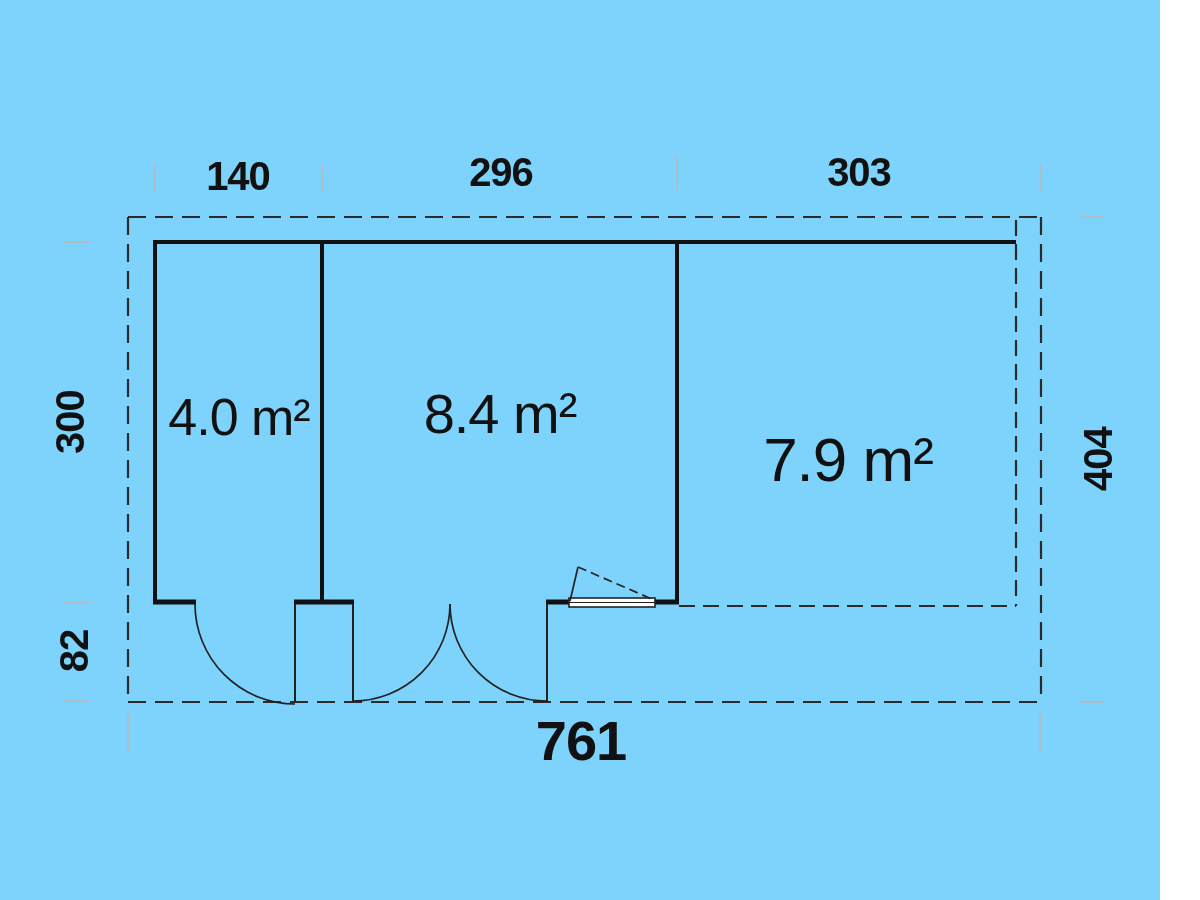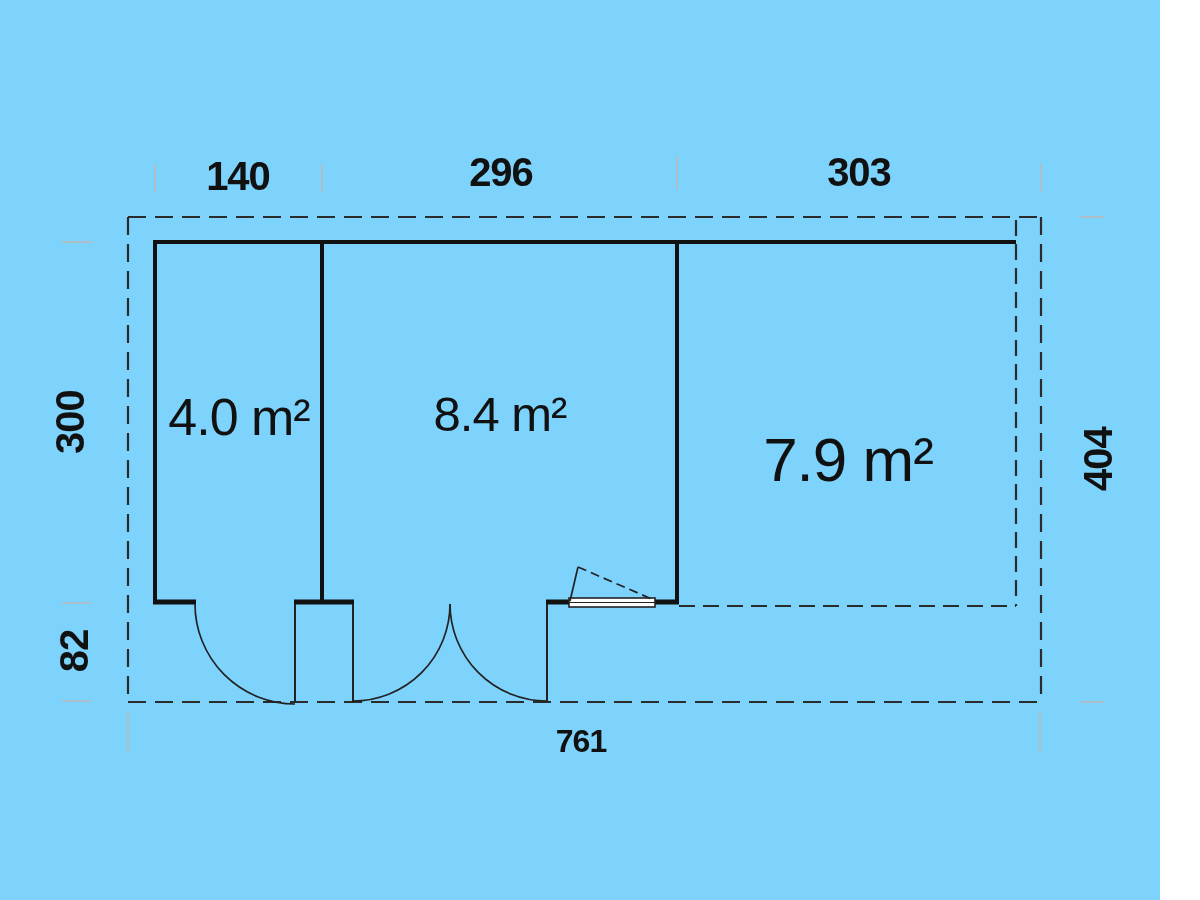--- a/index.html
+++ b/index.html
@@ -45,7 +45,7 @@
     font-weight: 400;
   }
   .room-area.r1 { font-size: 52px; }
-  .room-area.r2 { font-size: 49px; }
+  .room-area.r2 { font-size: 56px; }
   .room-area.r3 { font-size: 62px; margin-top: 40px; }
 </style>
 </head>

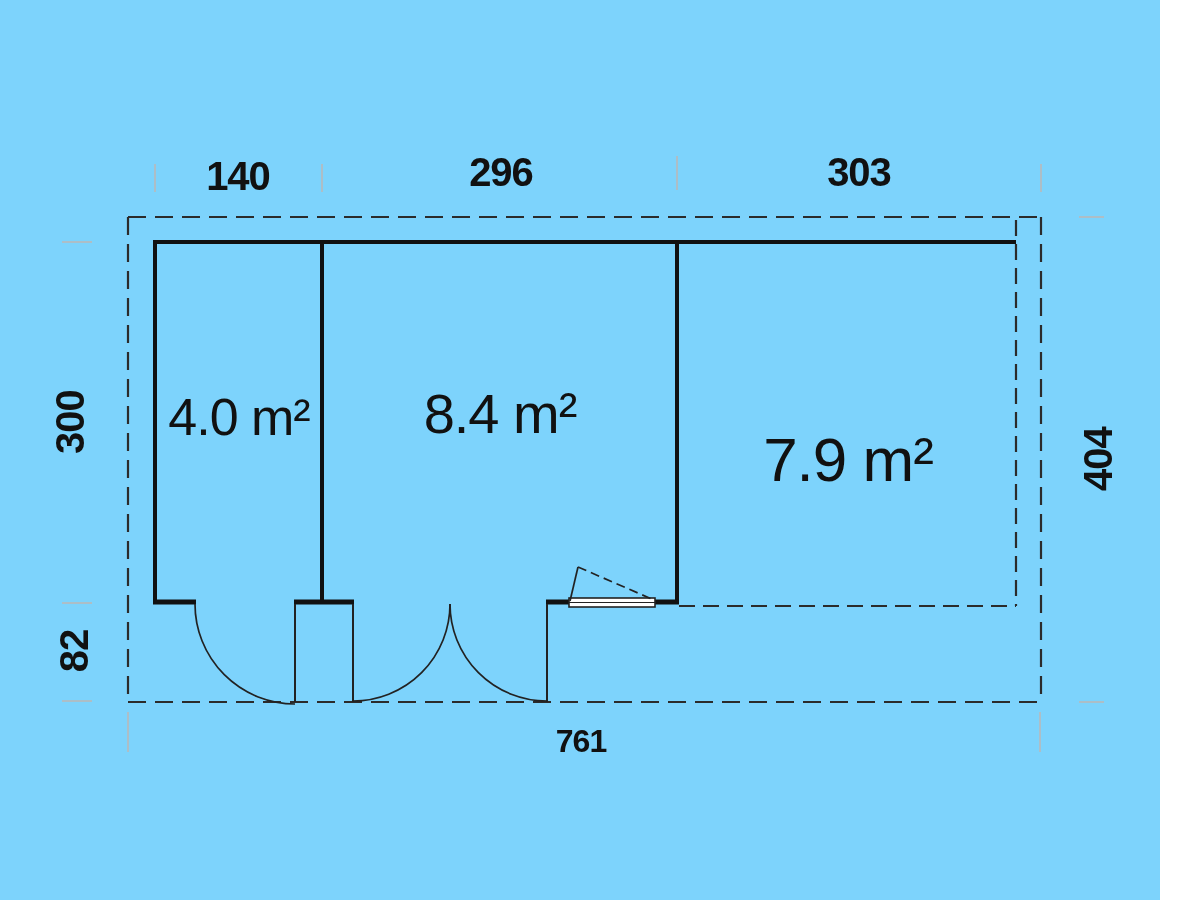--- a/index.html
+++ b/index.html
@@ -38,7 +38,7 @@
     font-weight: 600;
   }
   .dim-bottom {
-    font-size: 32px;
+    font-size: 56px;
     font-weight: 600;
   }
   .room-area {

